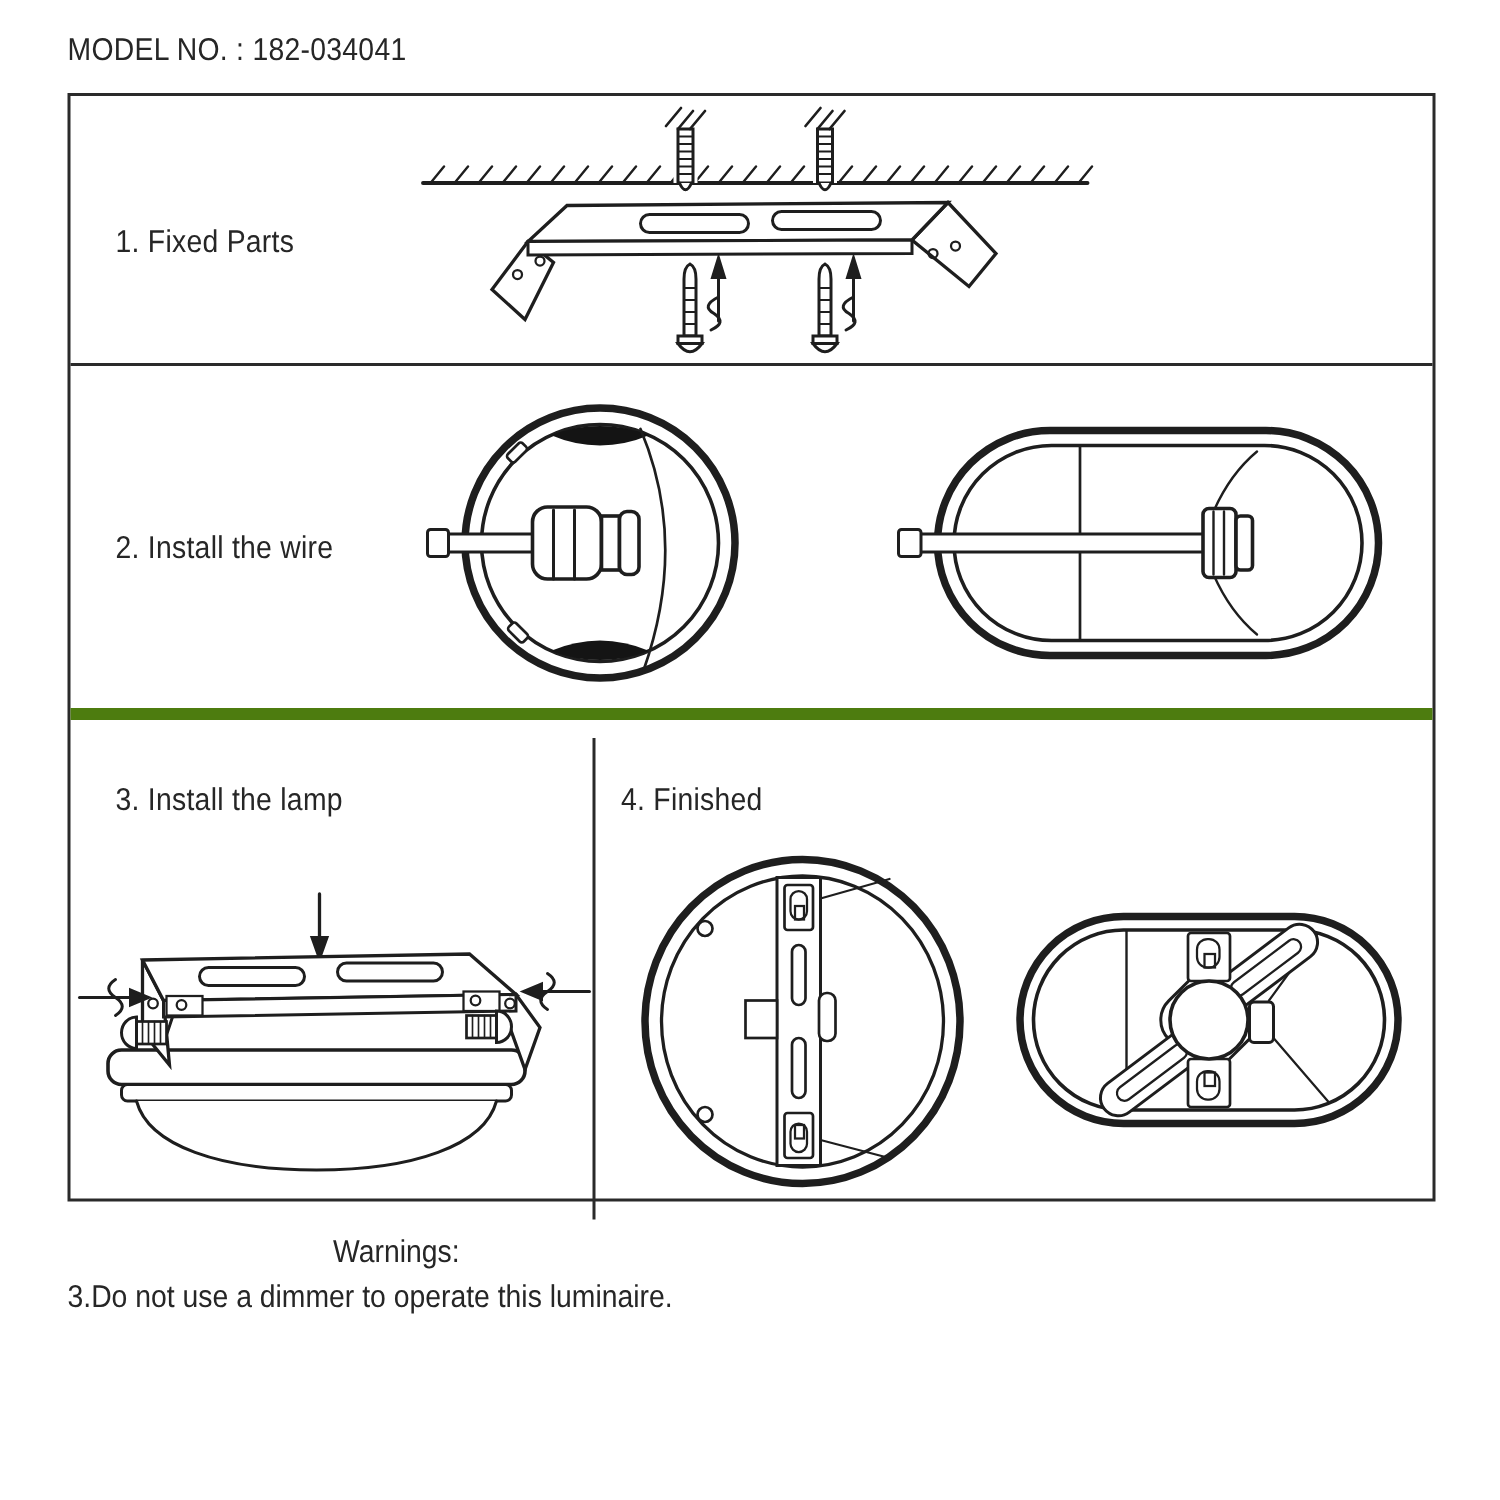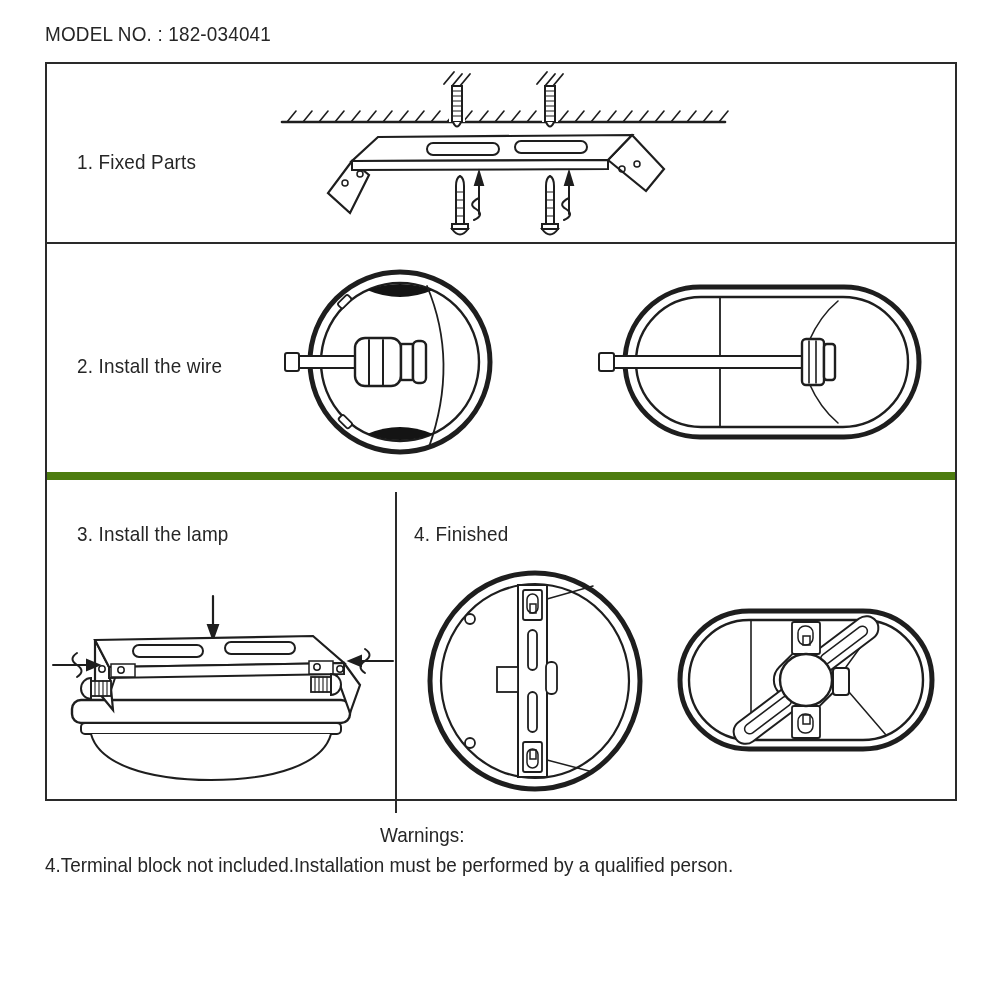--- a/index.html
+++ b/index.html
@@ -255,6 +255,9 @@
       <span class="cond">Warnings:</span>
     </div>
     <div class="warn-line">
+      <span class="cond">3.Do not use a dimmer to operate this luminaire.</span>
+    </div>
+    <div class="warn-line">
       <span class="cond">4.Terminal block not included.Installation must be performed by a qualified person.</span>
     </div>
   </div>

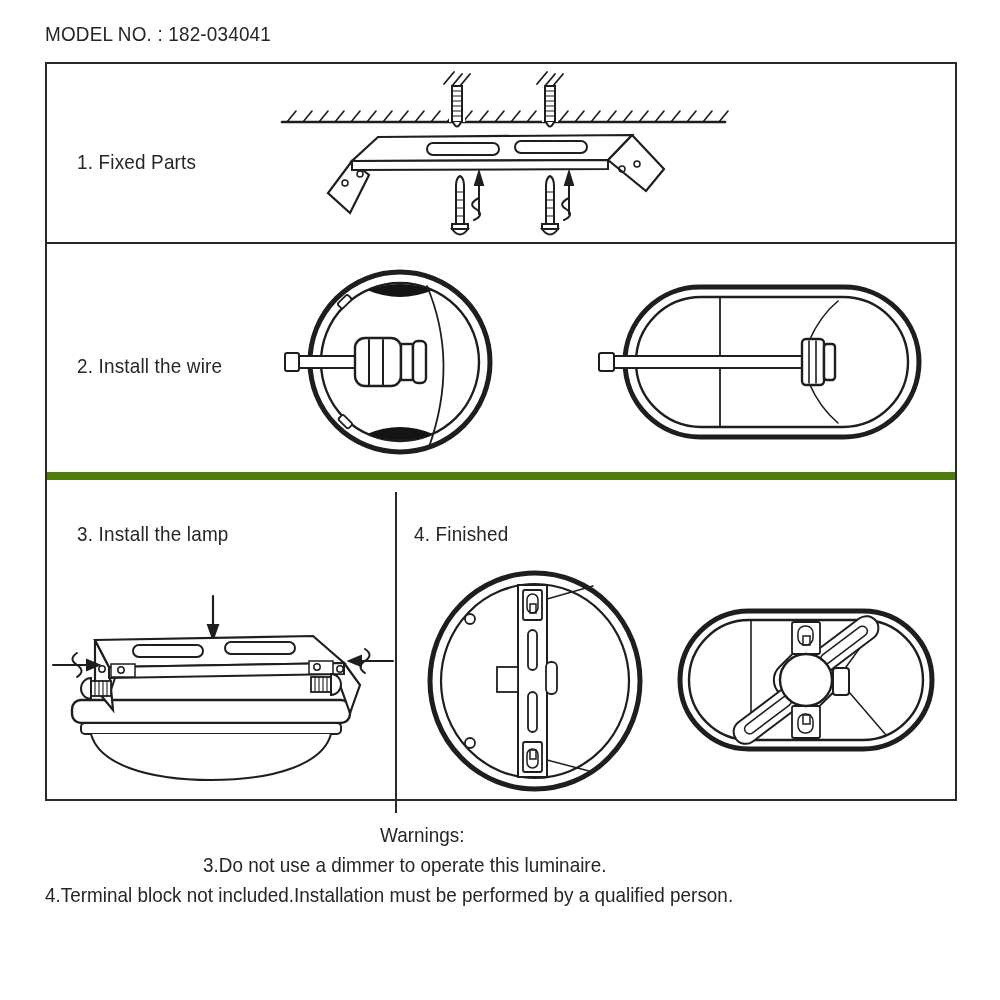--- a/index.html
+++ b/index.html
@@ -257,9 +257,6 @@
     <div class="warn-line">
       <span class="cond">3.Do not use a dimmer to operate this luminaire.</span>
     </div>
-    <div class="warn-line">
-      <span class="cond">4.Terminal block not included.Installation must be performed by a qualified person.</span>
-    </div>
   </div>
 
 </div>

